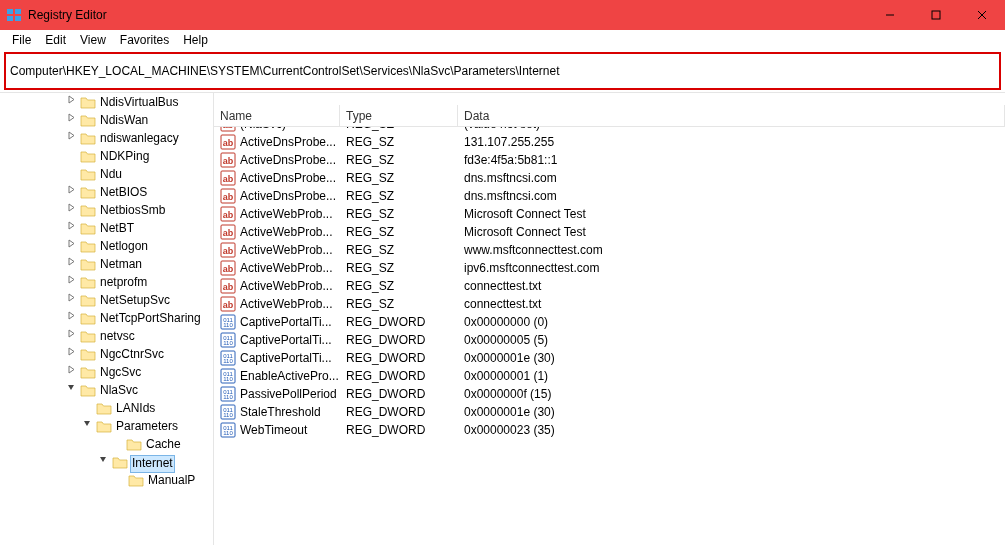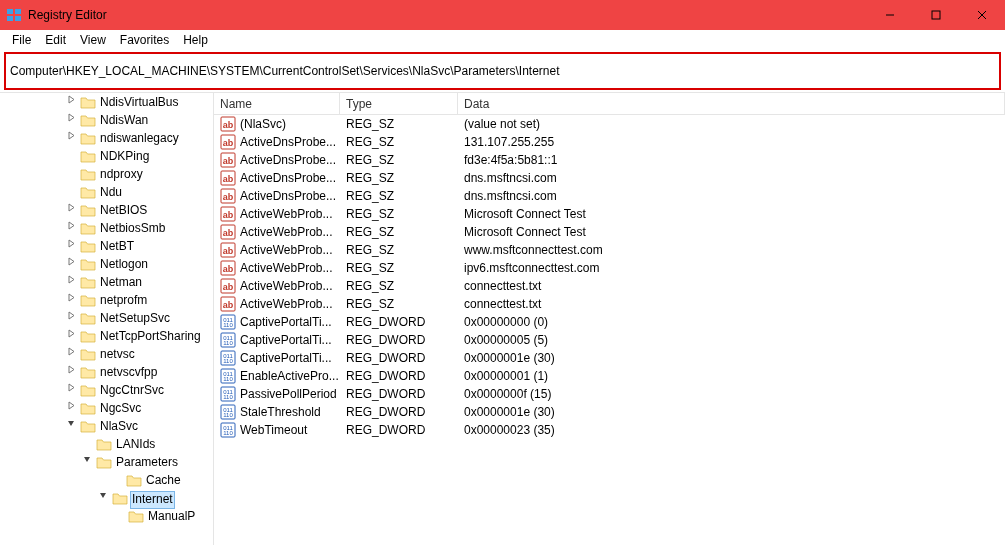--- a/index.html
+++ b/index.html
@@ -113,7 +113,7 @@
     align-items: flex-start;
     border-bottom: 1px solid #e5e5e5;
     position: sticky;
-    top: 0;
+    top: 12px;
     background: #fff;
   }
   .list-header .col {

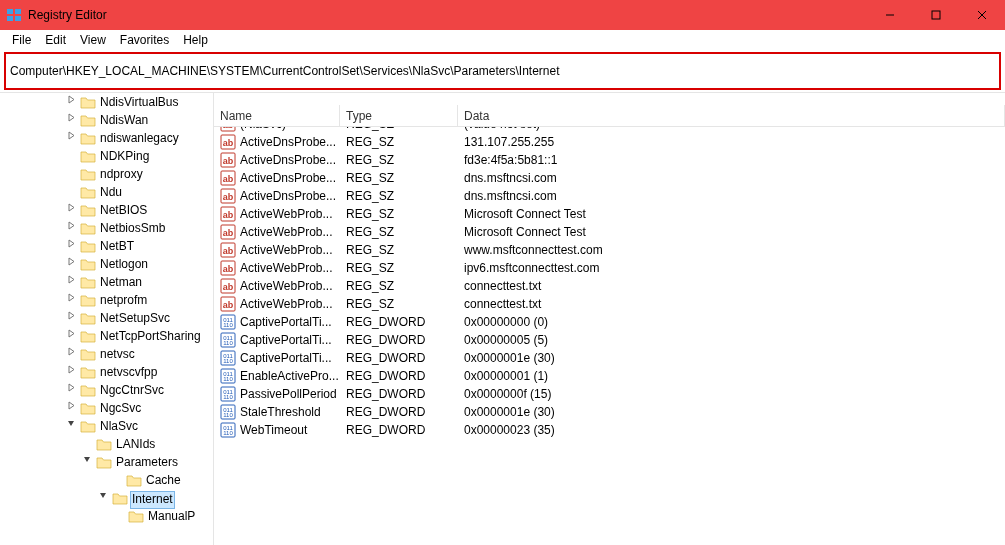--- a/index.html
+++ b/index.html
@@ -286,15 +286,6 @@
             <use href="#folder"></use>
           </svg>
         </span>
-        <span class="label">ndproxy</span>
-      </div>
-      <div class="tree-row" style="padding-left: 64px;">
-        <span class="expander"></span>
-        <span class="folder-icon">
-          <svg width="16" height="14">
-            <use href="#folder"></use>
-          </svg>
-        </span>
         <span class="label">Ndu</span>
       </div>
       <div class="tree-row" style="padding-left: 64px;">

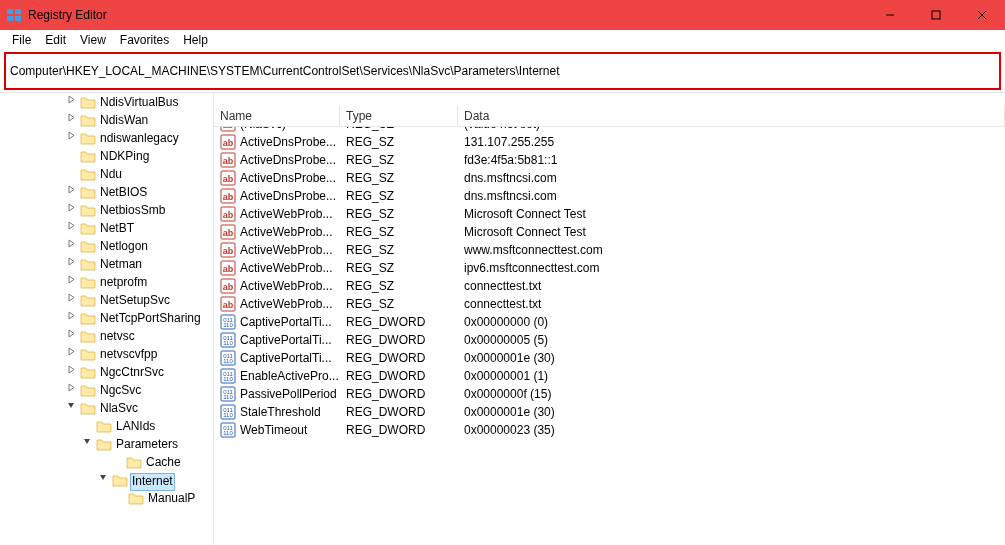--- a/index.html
+++ b/index.html
@@ -396,17 +396,6 @@
             <use href="#folder"></use>
           </svg>
         </span>
-        <span class="label">netvscvfpp</span>
-      </div>
-      <div class="tree-row" style="padding-left: 64px;">
-        <span class="expander"><svg width="9" height="9">
-            <path d="M2 1 L7 4.5 L2 8 Z" fill="none" stroke="#777" stroke-width="1"></path>
-          </svg></span>
-        <span class="folder-icon">
-          <svg width="16" height="14">
-            <use href="#folder"></use>
-          </svg>
-        </span>
         <span class="label">NgcCtnrSvc</span>
       </div>
       <div class="tree-row" style="padding-left: 64px;">

